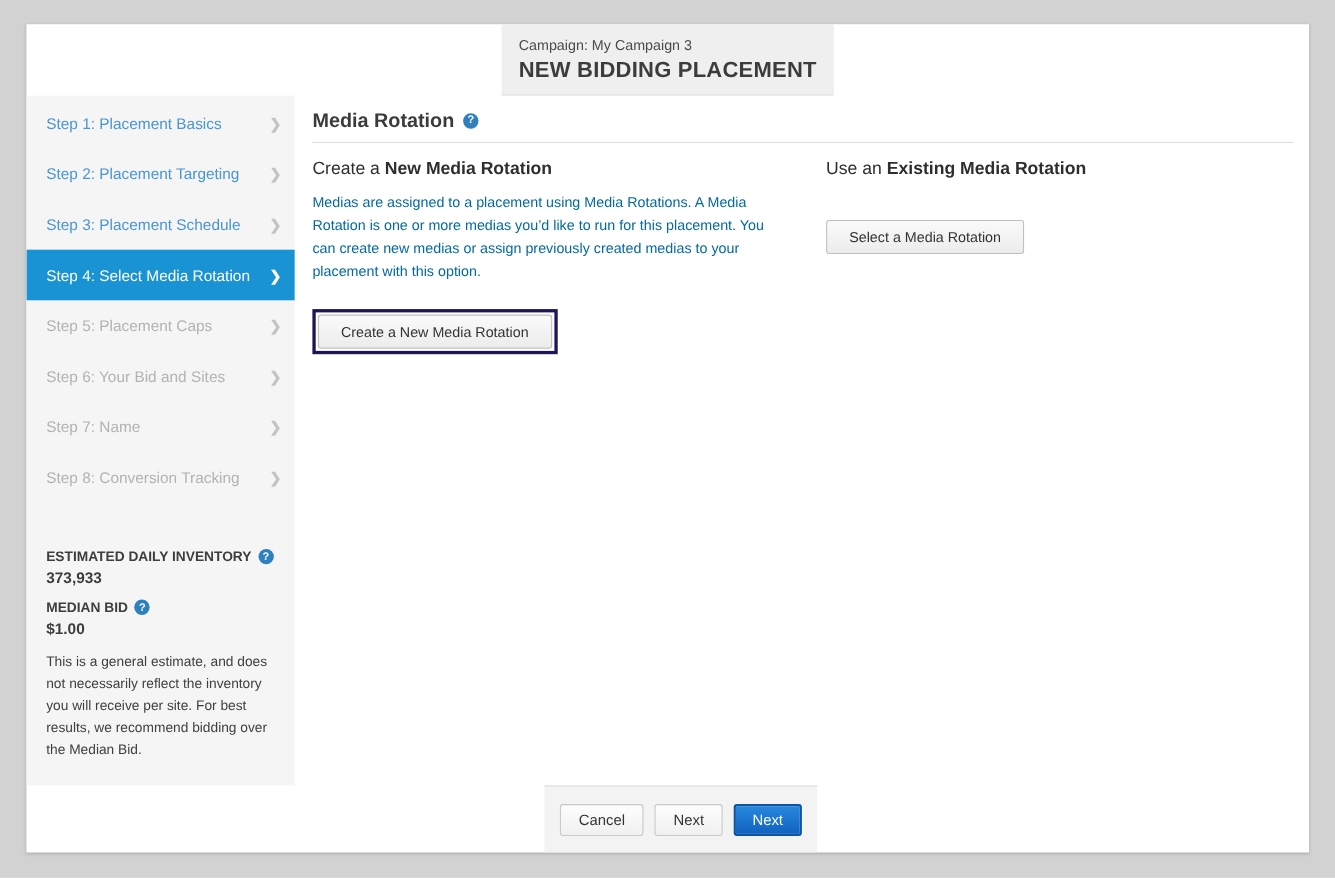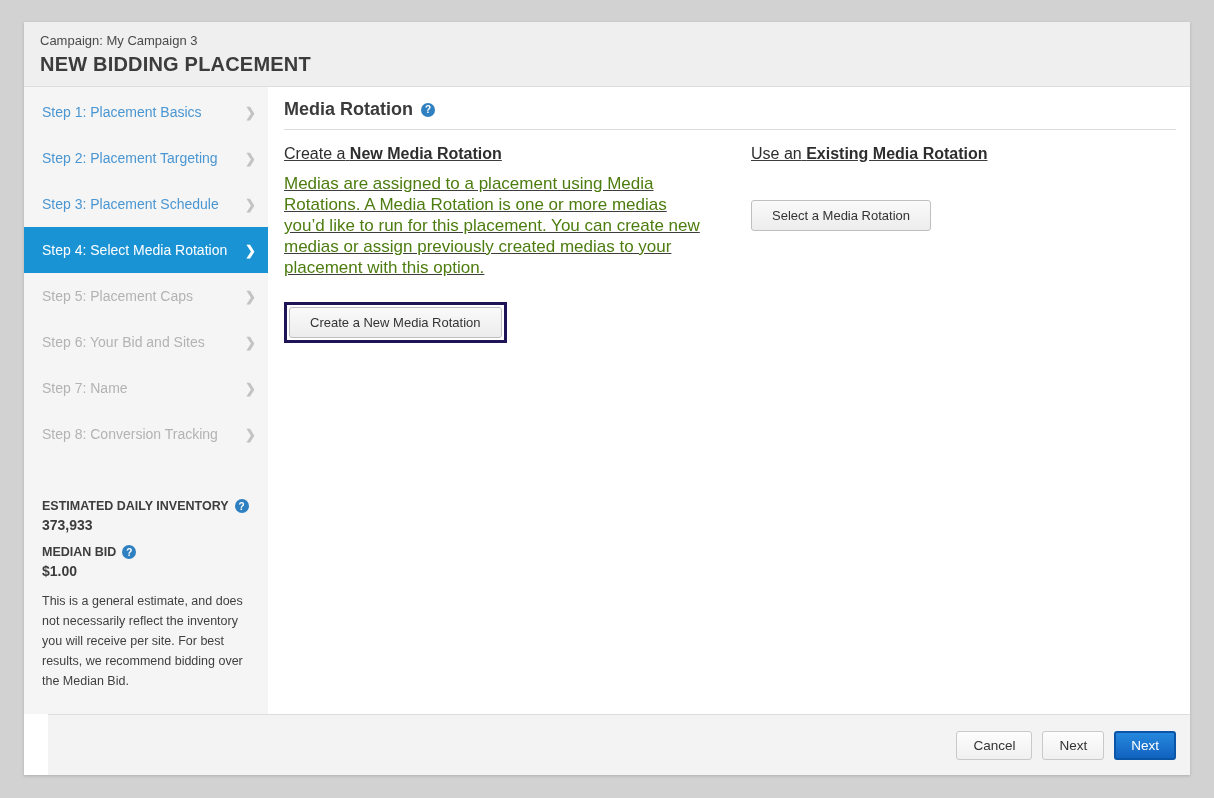--- a/index.html
+++ b/index.html
@@ -18,6 +18,7 @@
     display: flex;
     flex-direction: column;
     overflow: hidden;
+    align-items: center;
   }
   
   .hdr {

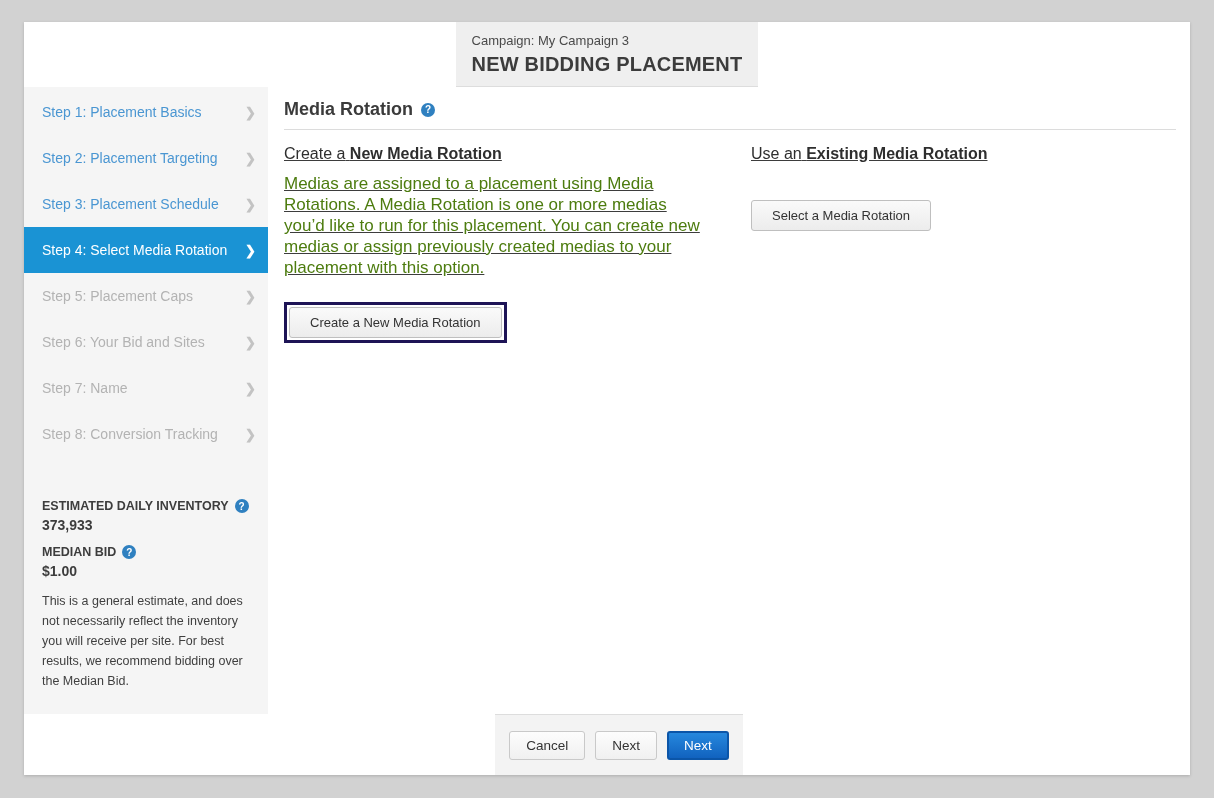--- a/index.html
+++ b/index.html
@@ -77,7 +77,7 @@
     border-bottom: 1px solid #dcdcdc;
   }
   .main-title { font-size: 18px; font-weight: bold; color: #3b3b3b; }
-  .cols { display: flex; gap: 42px; margin-top: 15px; text-decoration: underline; }
+  .cols { display: flex; gap: 42px; margin-top: 15px; }
   .col { flex: 1 1 0; }
   .col h2 { font-size: 16px; font-weight: normal; color: #2e2e2e; margin-bottom: 10px; }
   .col h2 b { font-weight: bold; }

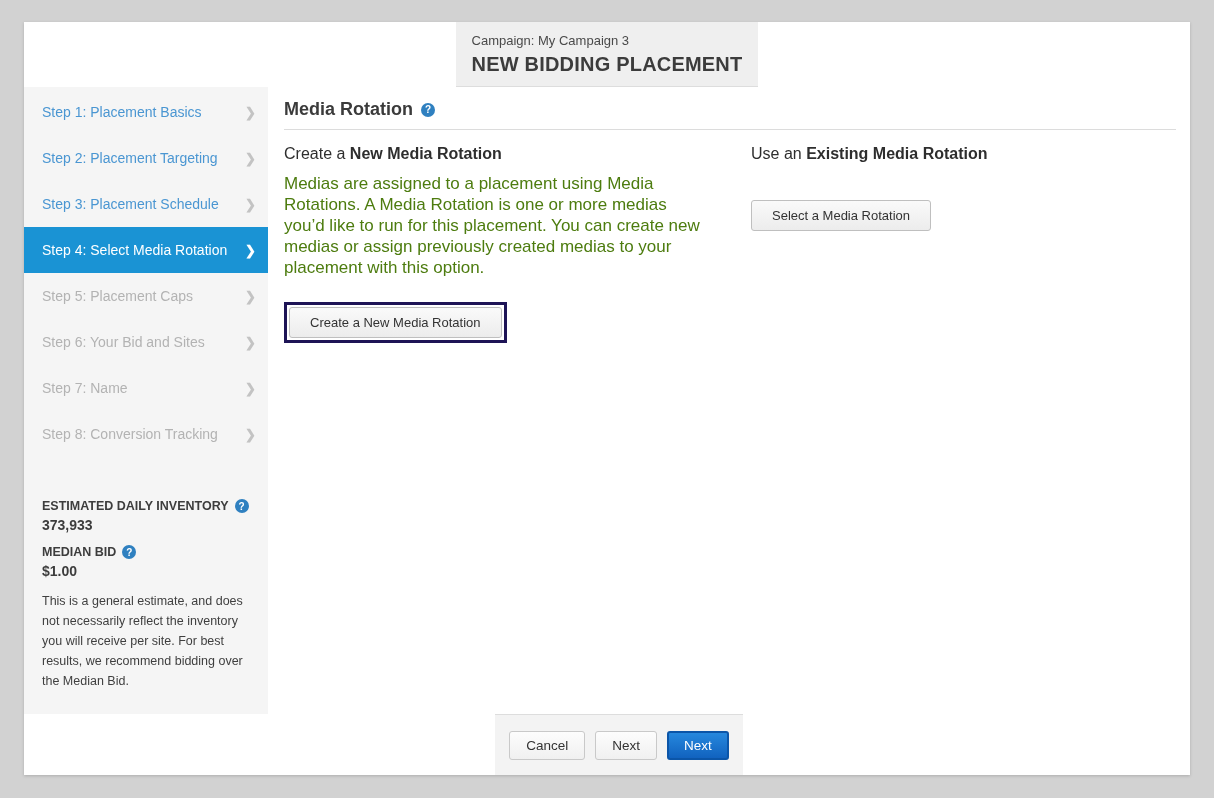--- a/index.html
+++ b/index.html
@@ -81,7 +81,7 @@
   .col { flex: 1 1 0; }
   .col h2 { font-size: 16px; font-weight: normal; color: #2e2e2e; margin-bottom: 10px; }
   .col h2 b { font-weight: bold; }
-  .col p { font-size: 17px; color: #4d7c0f; line-height: 21px; min-height: 64px; }
+  .col p { font-size: 13px; color: #0369a1; line-height: 21px; min-height: 64px; }
 
   .btn {
     display: inline-block;

